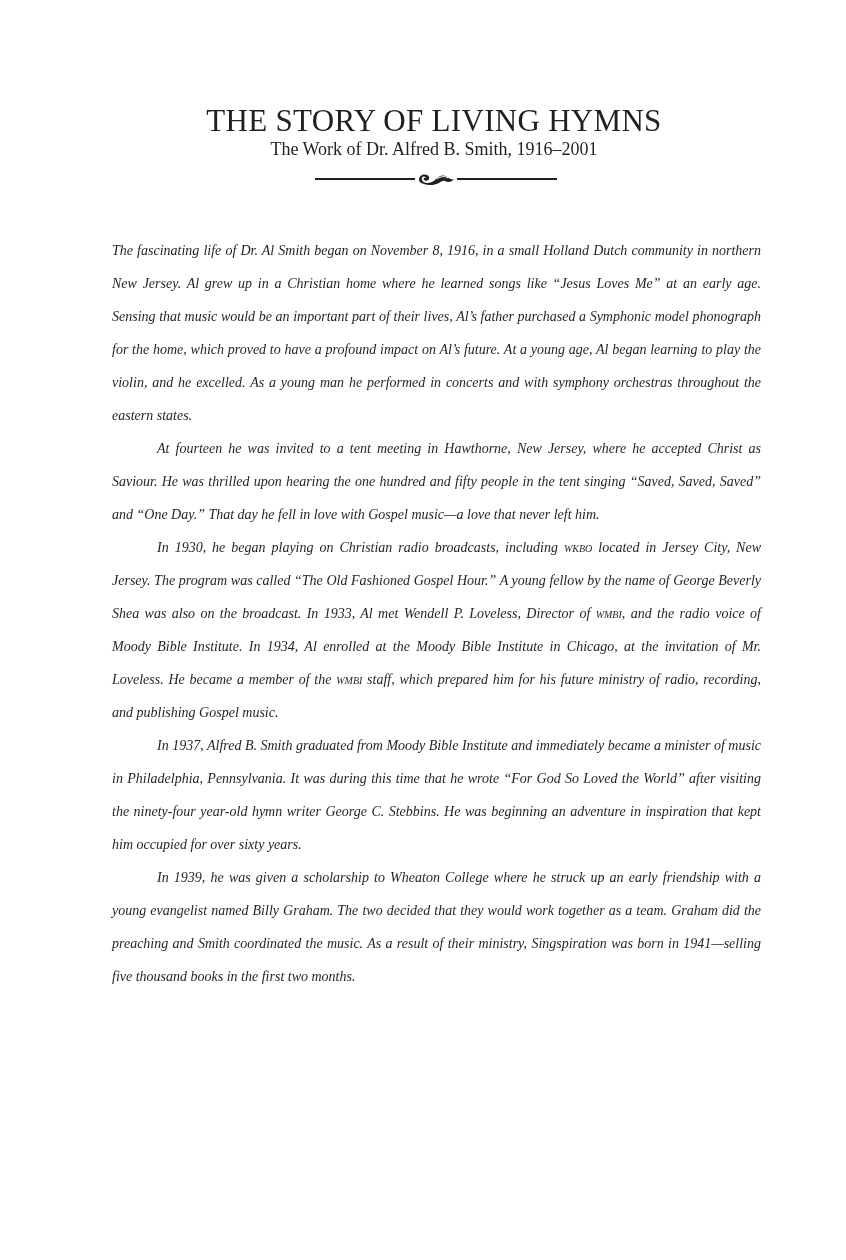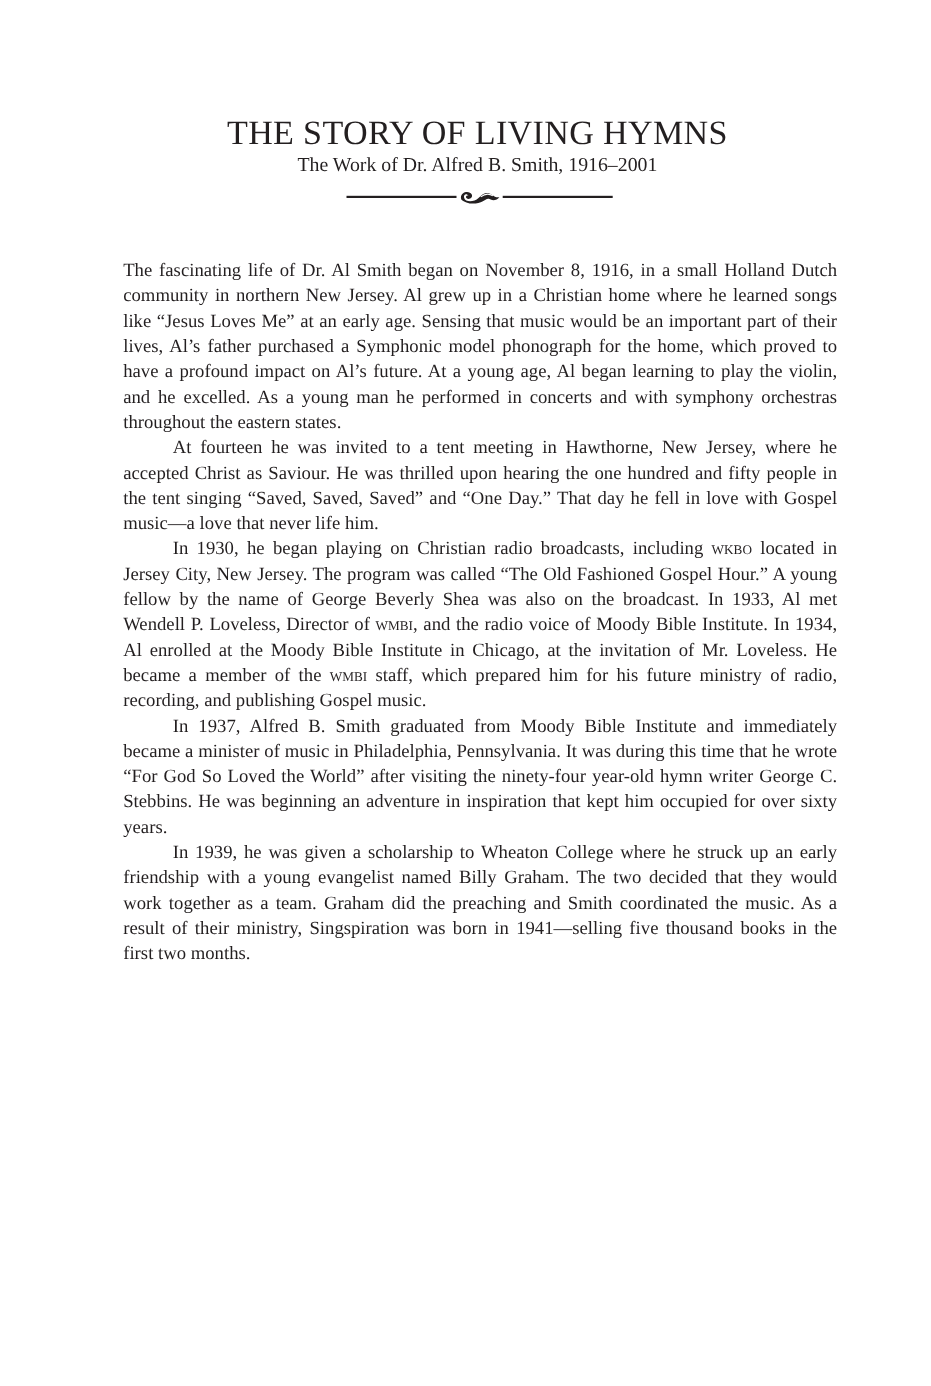--- a/index.html
+++ b/index.html
@@ -68,10 +68,11 @@
       left: 108px;
       top: 234px;
       width: 649px;
-      font-size: 17px;
-      line-height: 23px;
+      font-size: 14px;
+      line-height: 33px;
       text-align: justify;
       hyphens: none;
+      font-style: italic;
     }
     .body-text p {
       margin: 0;

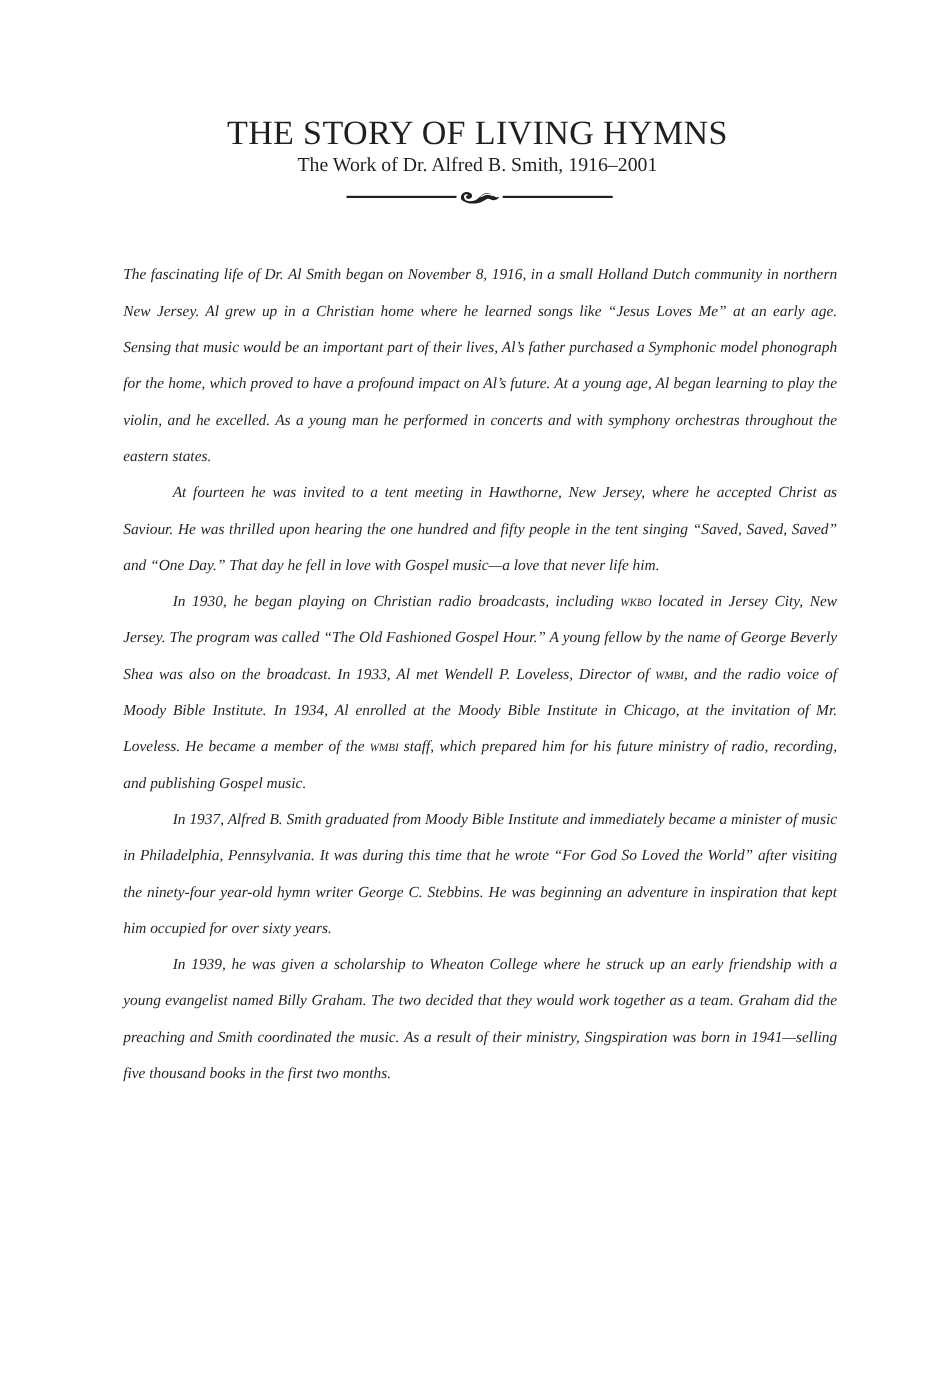--- a/index.html
+++ b/index.html
@@ -104,7 +104,7 @@
 
   <div class="body-text">
     <p>The fascinating life of Dr. Al Smith began on November 8, 1916, in a small Holland Dutch community in northern New Jersey. Al grew up in a Christian home where he learned songs like “Jesus Loves Me” at an early age. Sensing that music would be an important part of their lives, Al’s father purchased a Symphonic model phonograph for the home, which proved to have a profound impact on Al’s future. At a young age, Al began learning to play the violin, and he excelled. As a young man he performed in concerts and with symphony orchestras throughout the eastern states.</p>
-    <p class="indent">At fourteen he was invited to a tent meeting in Hawthorne, New Jersey, where he accepted Christ as Saviour. He was thrilled upon hearing the one hundred and fifty people in the tent singing “Saved, Saved, Saved” and “One Day.” That day he fell in love with Gospel music—a love that never life him.</p>
+    <p class="indent">At fourteen he was invited to a tent meeting in Hawthorne, New Jersey, where he accepted Christ as Saviour. He was thrilled upon hearing the one hundred and fifty people in the tent singing “Saved, Saved, Saved” and “One Day.” That day he fell in love with Gospel music—a love that never left him.</p>
     <p class="indent"><span>In 1930, he began playing on Christian radio broadcasts, including </span><span class="sc">WKBO</span><span> located in Jersey City, New Jersey. The program was called “The Old Fashioned Gospel Hour.” A young fellow by the name of George Beverly Shea was also on the broadcast. In 1933, Al met Wendell P. Loveless, Director of </span><span class="sc">WMBI</span><span>, and the radio voice of Moody Bible Institute. In 1934, Al enrolled at the Moody Bible Institute in Chicago, at the invitation of Mr. Loveless. He became a member of the </span><span class="sc">WMBI</span><span> staff, which prepared him for his future ministry of radio, recording, and publishing Gospel music.</span></p>
     <p class="indent">In 1937, Alfred B. Smith graduated from Moody Bible Institute and immediately became a minister of music in Philadelphia, Pennsylvania. It was during this time that he wrote “For God So Loved the World” after visiting the ninety-four year-old hymn writer George C. Stebbins. He was beginning an adventure in inspiration that kept him occupied for over sixty years.</p>
     <p class="indent">In 1939, he was given a scholarship to Wheaton College where he struck up an early friendship with a young evangelist named Billy Graham. The two decided that they would work together as a team. Graham did the preaching and Smith coordinated the music. As a result of their ministry, Singspiration was born in 1941—selling five thousand books in the first two months.</p>

